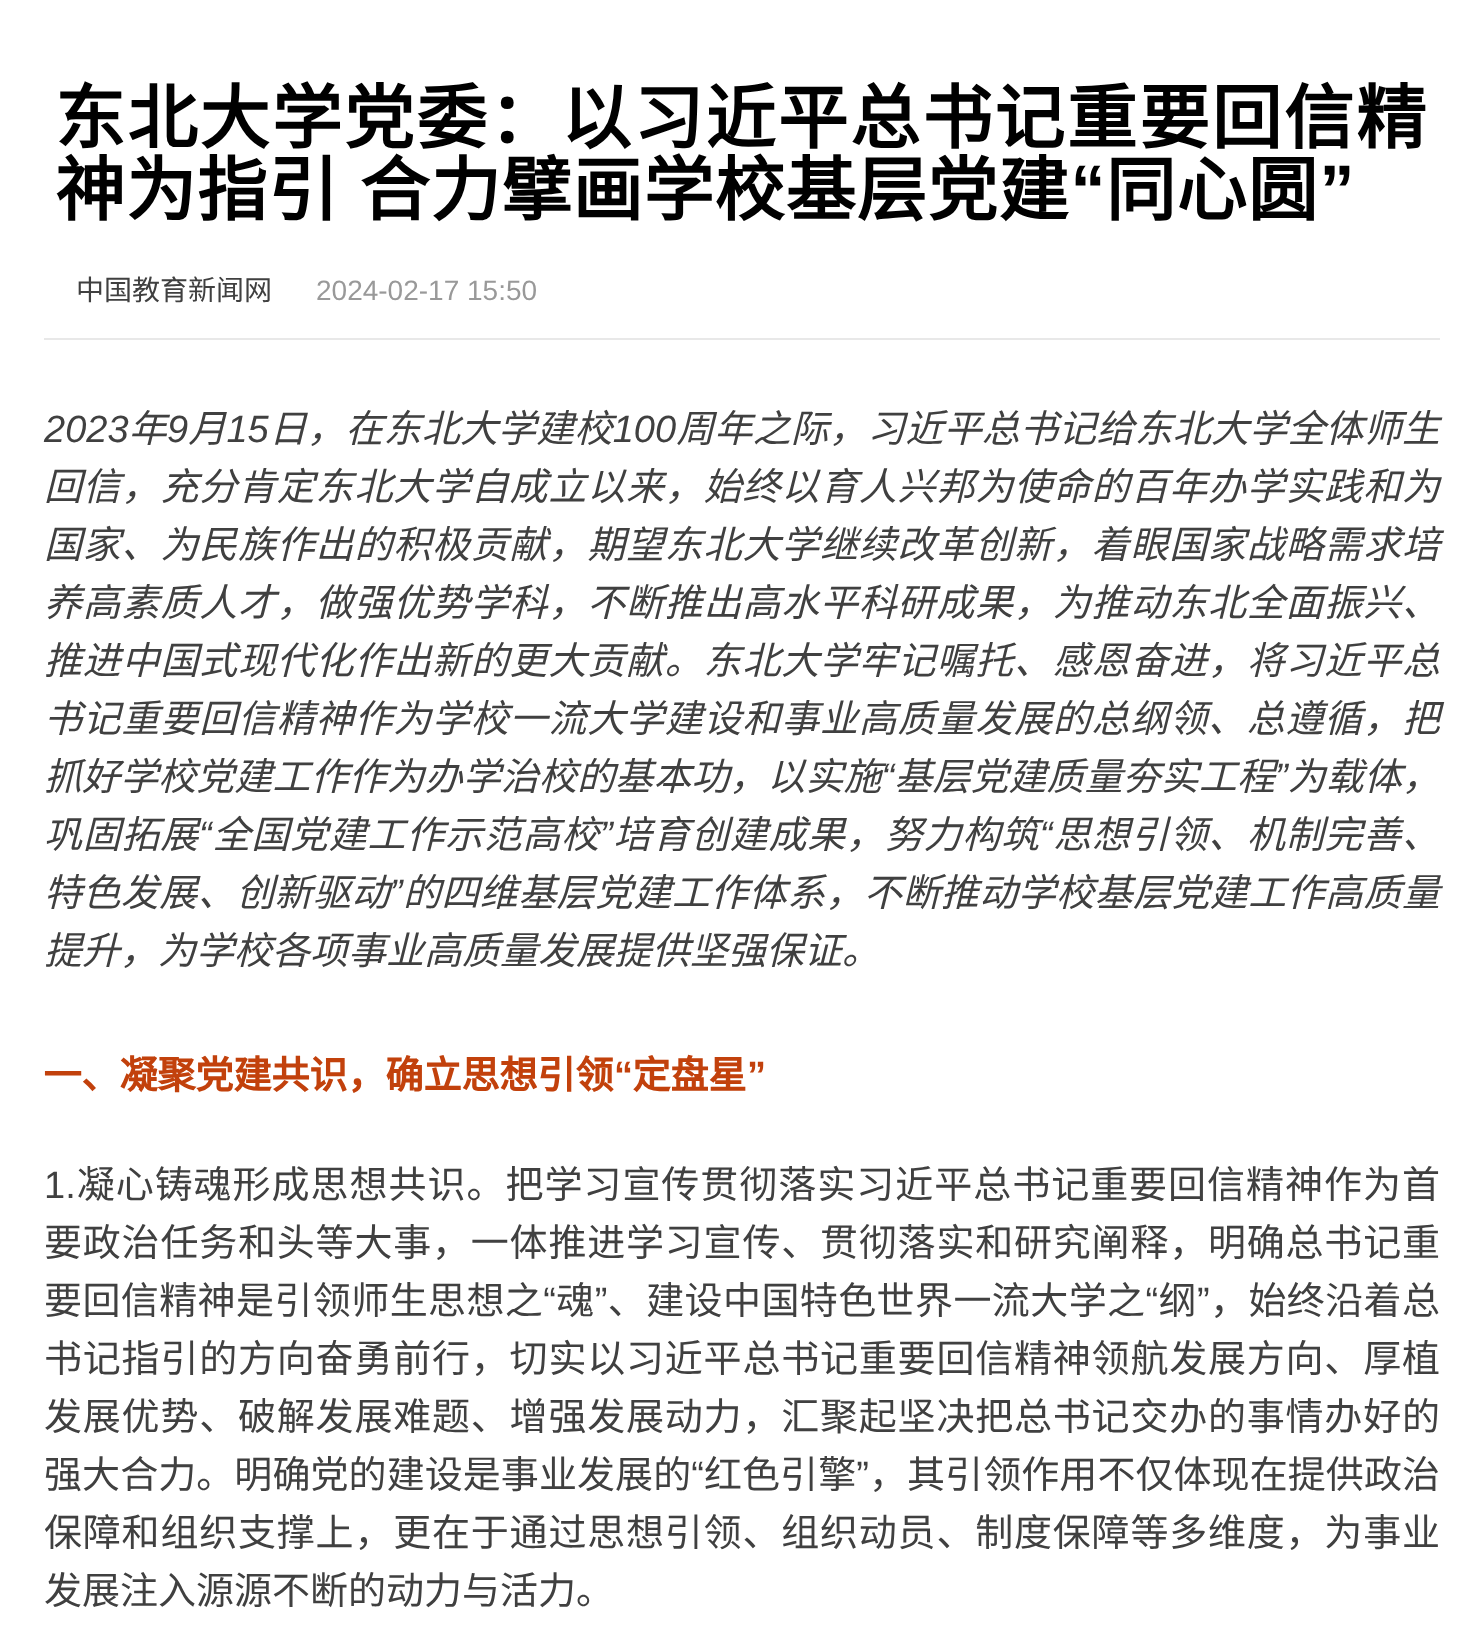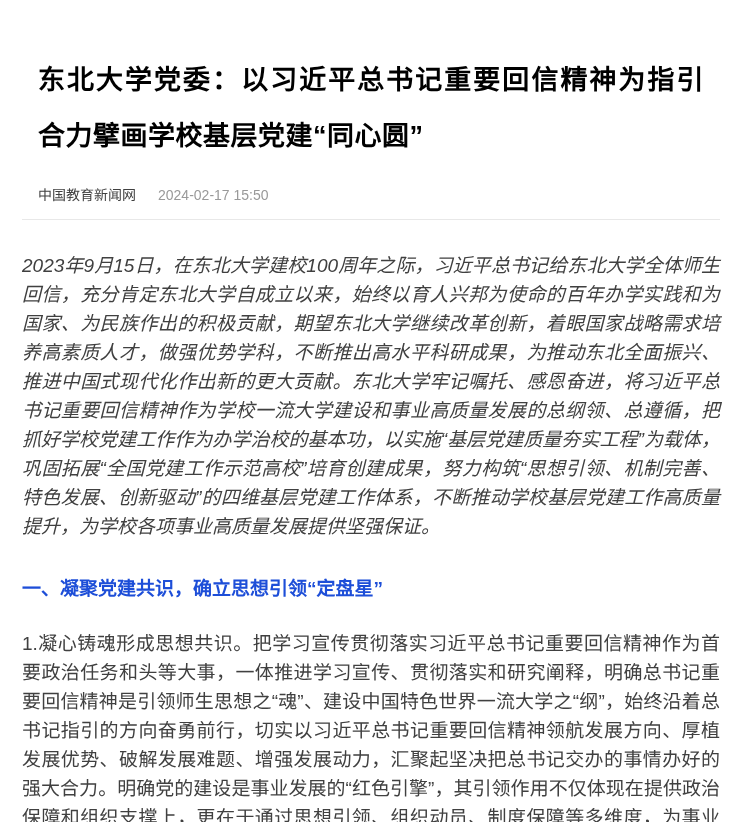--- a/index.html
+++ b/index.html
@@ -19,9 +19,9 @@
     box-sizing: border-box;
   }
   .article-title {
-    margin: 16px;
-    font-size: 27px;
-    line-height: 56px;
+    margin: 6px;
+    font-size: 35px;
+    line-height: 36px;
     font-weight: 700;
     color: #000000;
     letter-spacing: 0.5px;

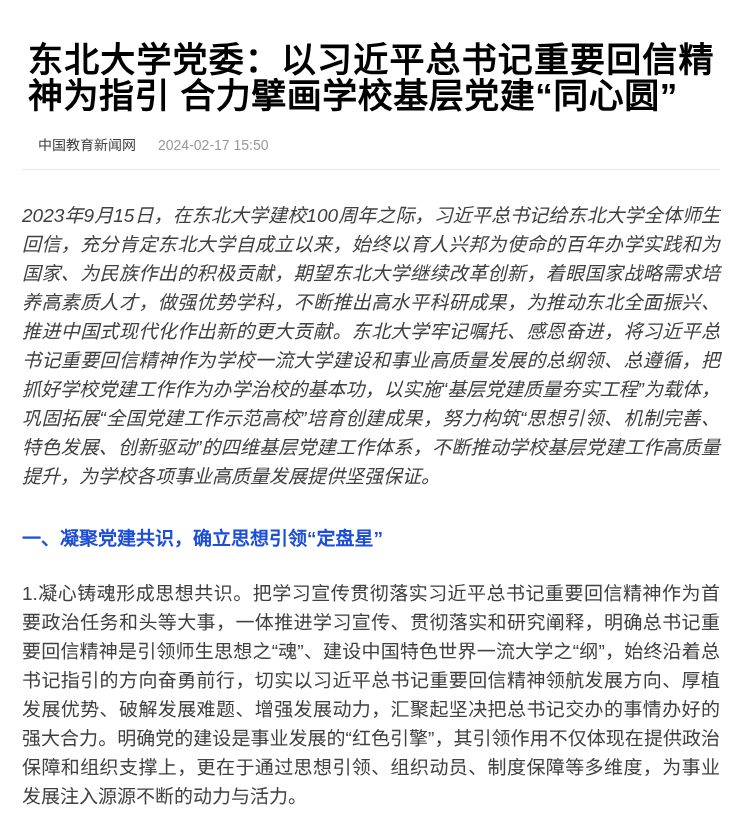--- a/index.html
+++ b/index.html
@@ -64,7 +64,7 @@
     font-size: 19px;
     line-height: 29px;
     font-weight: 700;
-    color: #1d4ed8;
+    color: #c2410c;
   }
   .article-body .section-paragraph {
     margin-top: 26px;

